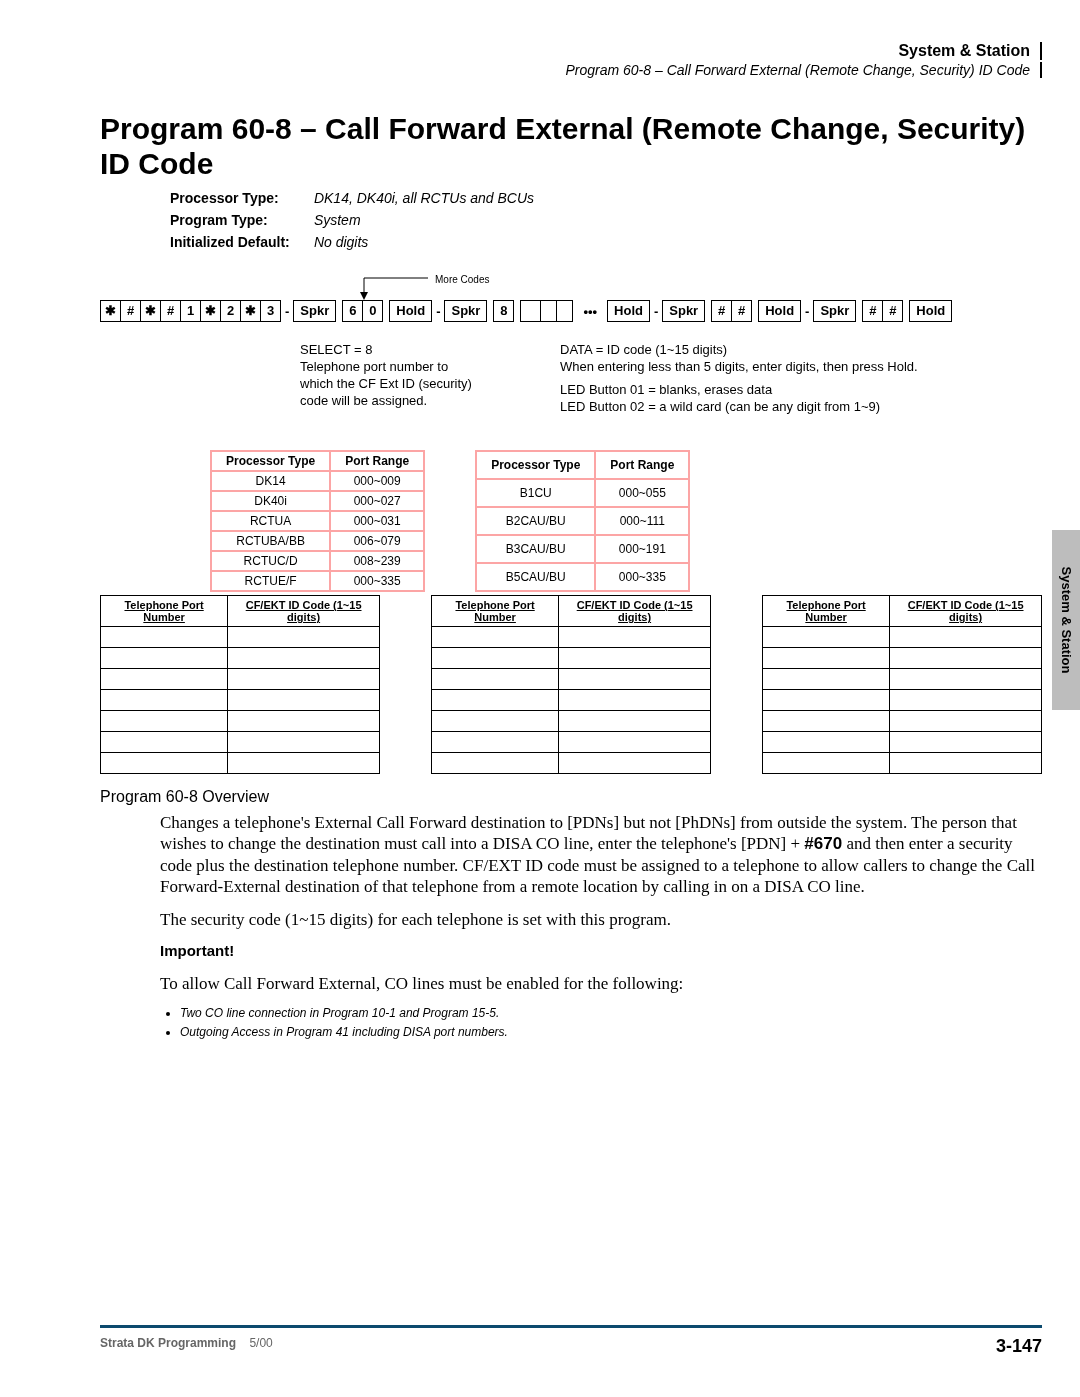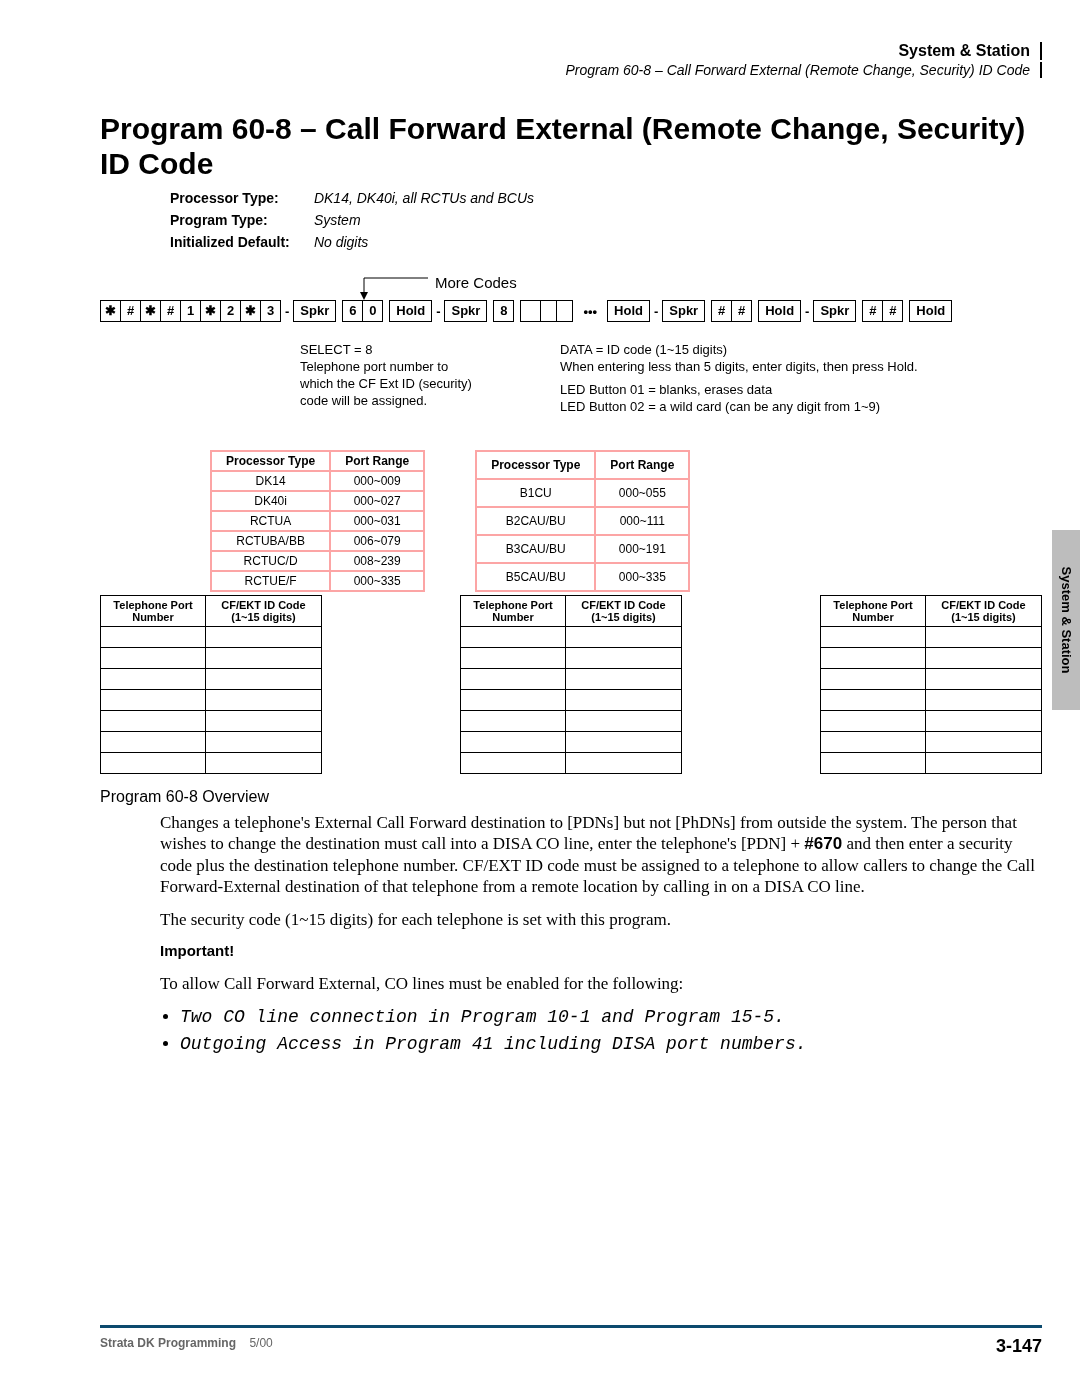--- a/index.html
+++ b/index.html
@@ -95,7 +95,7 @@
     top: -26px;
     left: 335px;
     font-weight: normal;
-    font-size: 15px;
+    font-size: 10px;
   }
   .arrowdown {
     position: absolute;

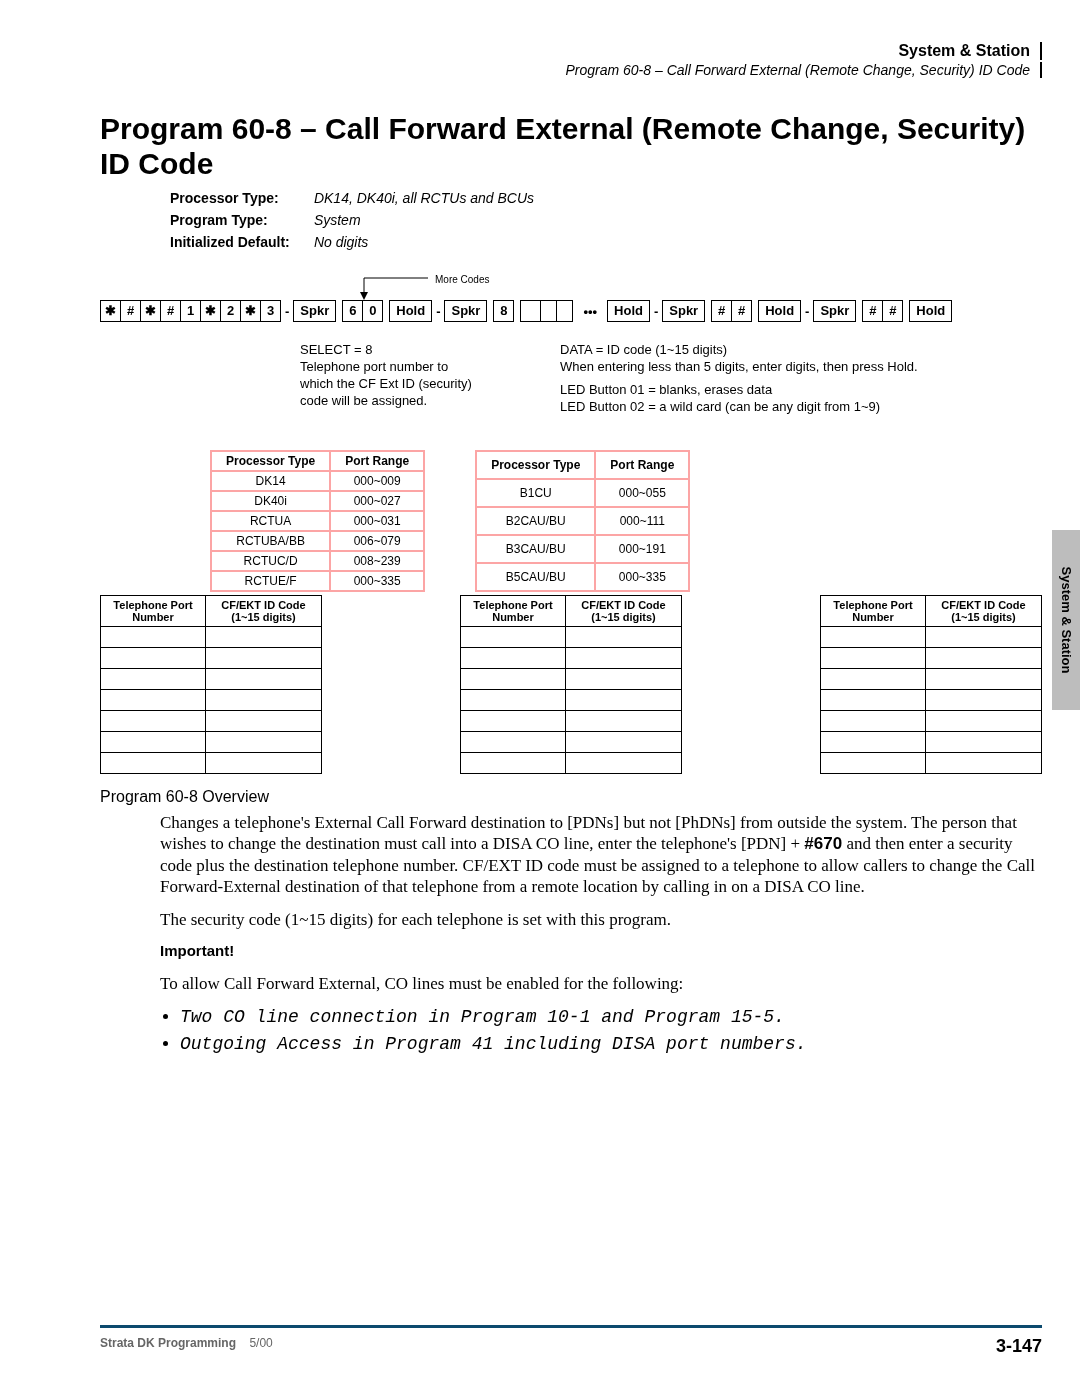--- a/index.html
+++ b/index.html
@@ -149,7 +149,7 @@
     font-family: Arial, Helvetica, sans-serif;
     font-size: 11px;
   }
-  table.rec { border-collapse: collapse; width: 222px; }
+  table.rec { border-collapse: collapse; width: 280px; text-decoration: underline; }
   table.rec th {
     border: 1px solid #000;
     font-weight: bold;

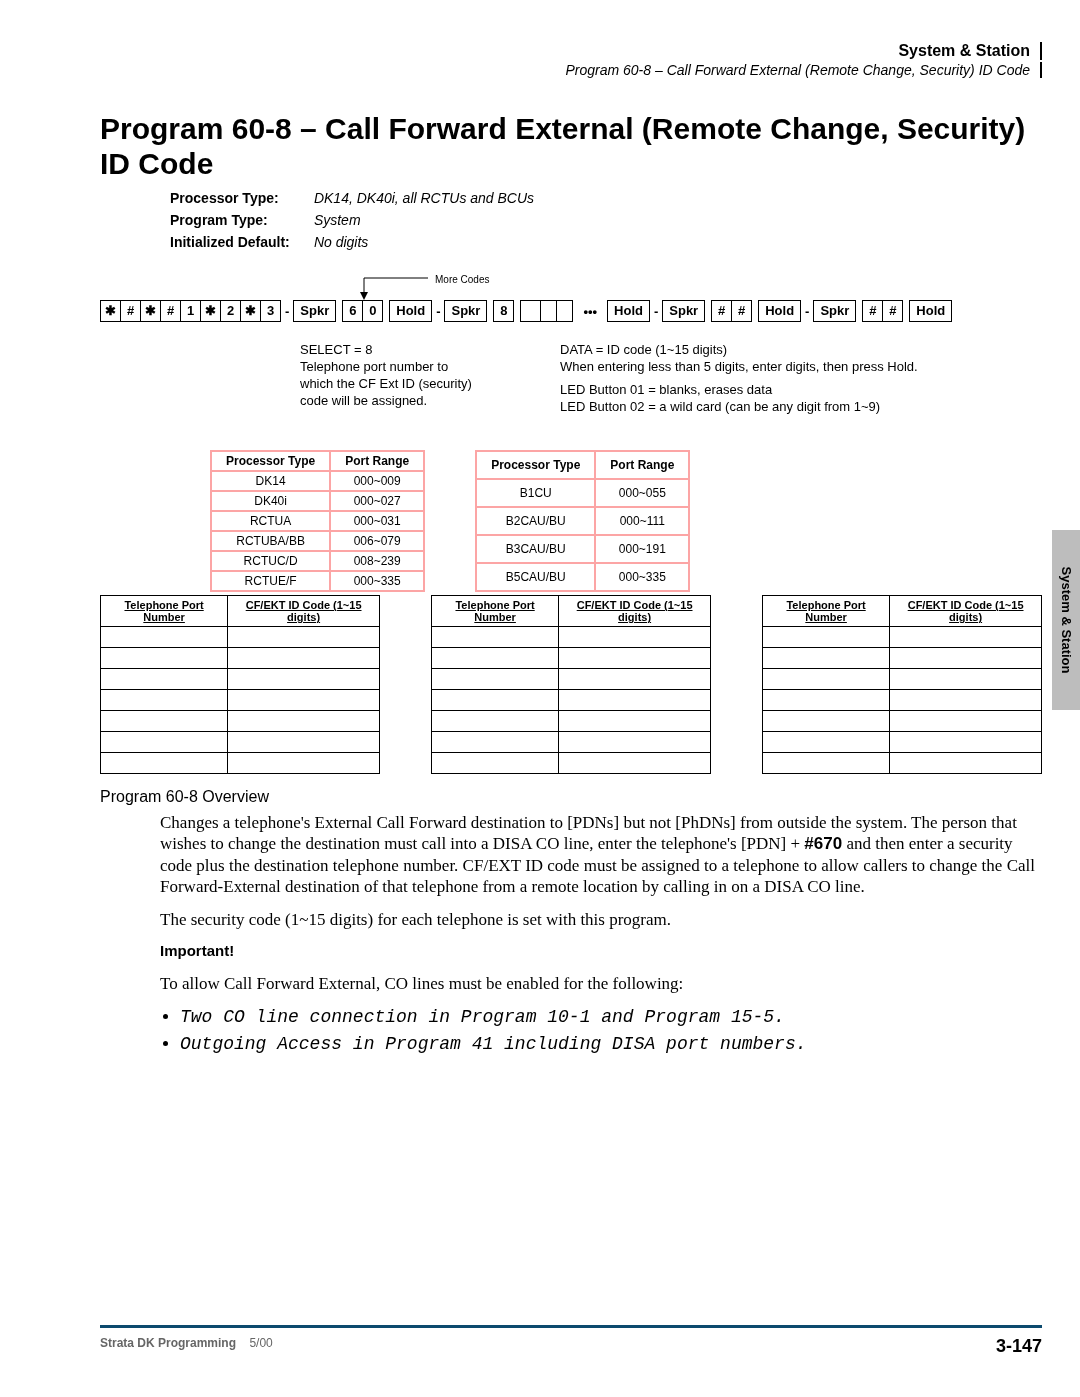--- a/index.html
+++ b/index.html
@@ -191,8 +191,8 @@
   .overview ul { margin: 4px 0 0 20px; padding: 0; }
   .overview li {
     font-style: italic;
-    font-family: Liberation Mono, monospace;
-    font-size: 18px;
+    font-family: Liberation Sans, sans-serif;
+    font-size: 12px;
     margin-bottom: 4px;
   }
   .hash670 { font-family: Arial, Helvetica, sans-serif; font-weight: bold; font-style: normal; }

